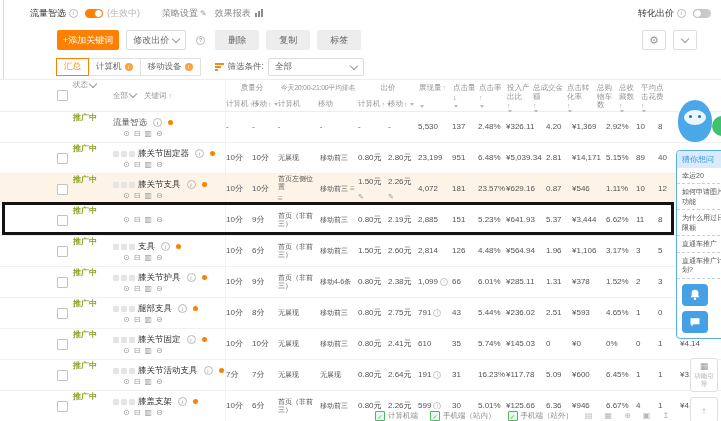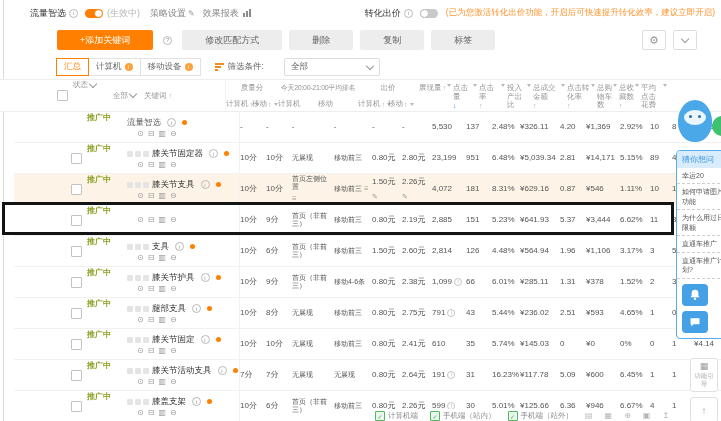--- a/index.html
+++ b/index.html
@@ -17,7 +17,7 @@
   .toggle.on::after{content:"";position:absolute;right:0;top:0;width:9px;height:9px;background:#fff;border:1px solid #ff8000;border-radius:50%;box-sizing:border-box}
   .toggle.off{background:#c9c9c9}
   .toggle.off::after{content:"";position:absolute;left:0;top:0;width:9px;height:9px;background:#fff;border:1px solid #bbb;border-radius:50%;box-sizing:border-box}
-  .dim{color:#b5b5b5;margin-right:2px}
+  .dim{color:#b5b5b5;margin-right:14px}
   .gaplk{margin-left:8px;color:#888;display:inline-flex;align-items:center;gap:2px}
   .pencil-glyph{font-size:8px;color:#999}
   .bars{display:inline-flex;align-items:flex-end;gap:1px;height:8px;margin-left:2px}

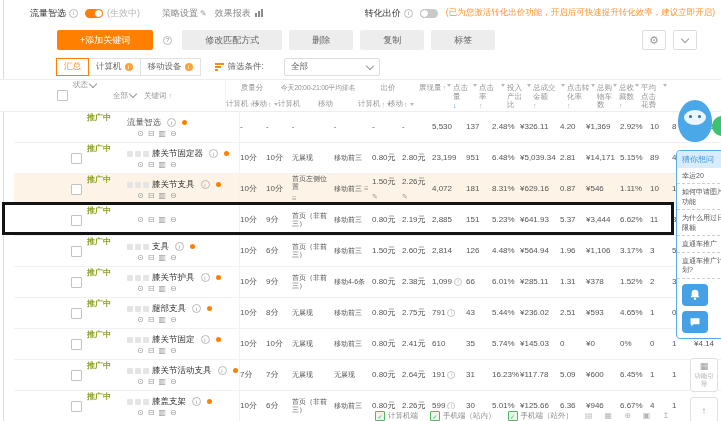--- a/index.html
+++ b/index.html
@@ -143,7 +143,6 @@
     <span class="lbl">转化出价</span>
     <i class="info-i">i</i>
     <span class="toggle off"></span>
-    <span class="tip">(已为您激活转化出价功能，开启后可快速提升转化效率，建议立即开启)</span>
   </span>
 </div>
 

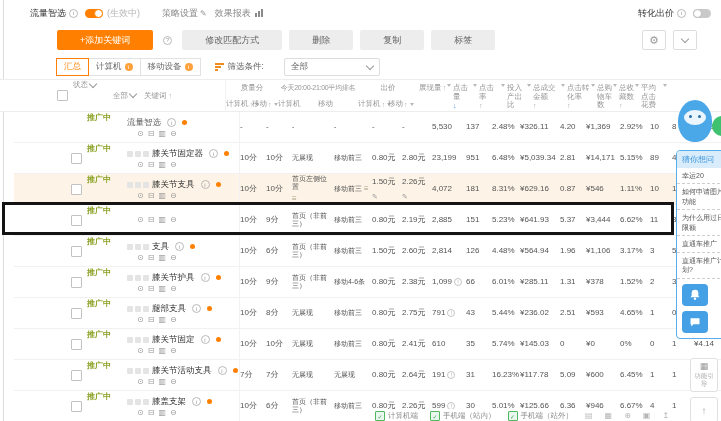--- a/index.html
+++ b/index.html
@@ -27,7 +27,7 @@
 
   
   .toolbar{position:absolute;left:57px;right:24px;top:29px;height:22px;display:flex;align-items:center;gap:7px;font-size:9px}
-  .btn{height:20px;display:inline-flex;align-items:center;justify-content:center;padding:0 23px;border-radius:2px;box-sizing:border-box;white-space:nowrap;cursor:pointer}
+  .btn{height:20px;display:inline-flex;align-items:center;justify-content:center;padding:0 6px;border-radius:2px;box-sizing:border-box;white-space:nowrap;cursor:pointer}
   .btn.primary{background:#ff8000;color:#fff}
   .btn.outline{background:#fff;border:1px solid #d9d9d9;color:#666;gap:4px}
   .btn.gray{background:#ededed;color:#666;min-width:44px}

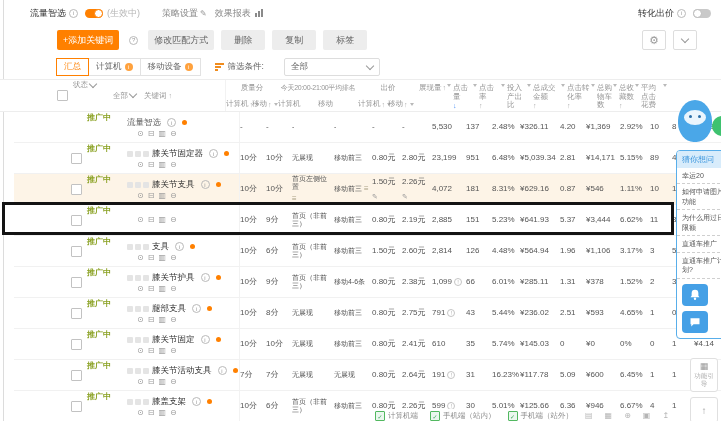--- a/index.html
+++ b/index.html
@@ -148,6 +148,10 @@
 
 <div class="toolbar">
   <span class="btn primary">+添加关键词</span>
+  <span class="btn outline">
+    <span>修改出价</span>
+      <span class="chev"></span>
+  </span>
   <i class="info-i">?</i>
   <span class="btn gray">修改匹配方式</span>
   <span class="btn gray">删除</span>

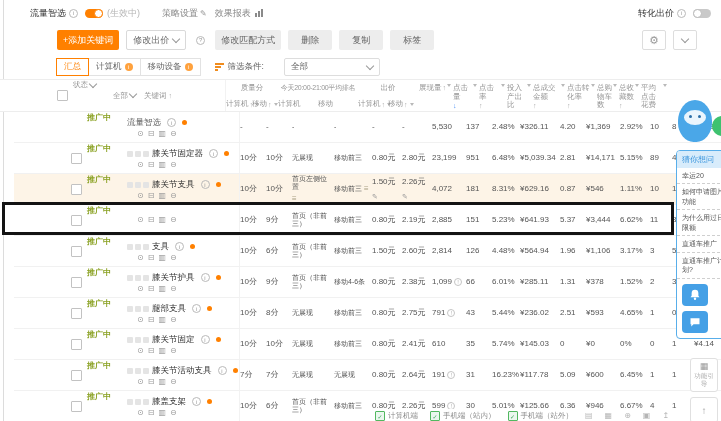--- a/index.html
+++ b/index.html
@@ -153,7 +153,6 @@
       <span class="chev"></span>
   </span>
   <i class="info-i">?</i>
-  <span class="btn gray">修改匹配方式</span>
   <span class="btn gray">删除</span>
   <span class="btn gray">复制</span>
   <span class="btn gray">标签</span>

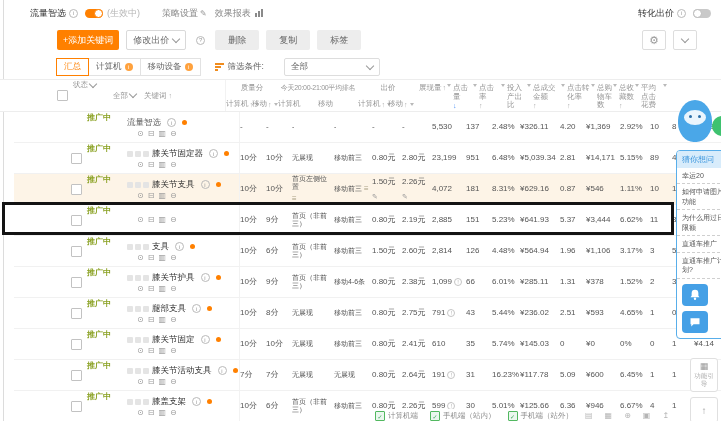--- a/index.html
+++ b/index.html
@@ -43,7 +43,7 @@
   .filterlist{display:inline-flex;flex-direction:column;gap:1px;margin:0 4px 0 14px}
   .filterlist i{height:2px;background:#f08c1e;display:block}
   .filterlist i:nth-child(1){width:9px}.filterlist i:nth-child(2){width:6px}.filterlist i:nth-child(3){width:3px}
-  .flabel{color:#666;margin-right:20px}
+  .flabel{color:#666;margin-right:4px}
   .select{height:18px;border:1px solid #ddd;border-radius:2px;background:#fff;display:inline-flex;align-items:center;justify-content:space-between;padding:0 6px;width:96px;color:#666;box-sizing:border-box;cursor:pointer}
 
   

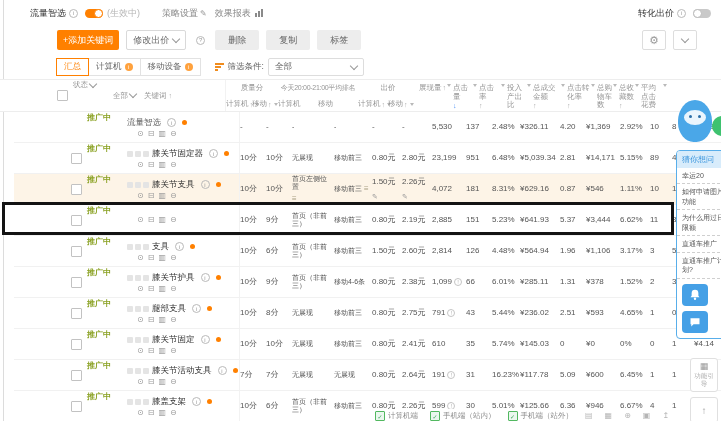--- a/index.html
+++ b/index.html
@@ -65,7 +65,7 @@
   .gsubs{display:flex}
   .hq .gsubs>div{width:26px}.hr .gsubs>div{width:40px}.hb .gsubs>div{width:30px}
   .gsub{display:flex;align-items:center;gap:1px;white-space:nowrap}
-  .hm{display:flex;justify-content:space-between;padding:4px 1px 3px;box-sizing:border-box;flex-shrink:0}
+  .hm{display:flex;flex-direction:column;justify-content:space-between;padding:4px 1px 3px;box-sizing:border-box;flex-shrink:0}
   .hm-top{display:flex;line-height:1.15;gap:1px;flex-wrap:wrap}
   .mc0{width:26px}.mc1{width:26px}.mc2{width:42px}.mc3{width:38px}.mc4{width:30px}.mc5{width:30px}
   .mc6{width:34px}.mc7{width:26px}.mc8{width:28px}.mc9{width:40px}.mc10{width:26px}.mc11{width:34px}

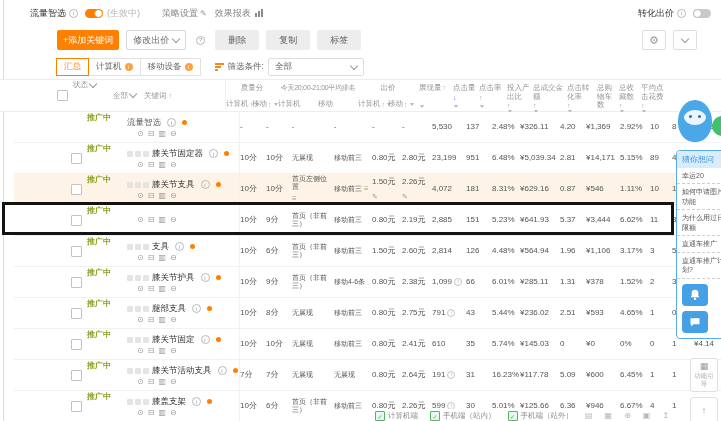--- a/index.html
+++ b/index.html
@@ -71,7 +71,7 @@
   .mc6{width:34px}.mc7{width:26px}.mc8{width:28px}.mc9{width:40px}.mc10{width:26px}.mc11{width:34px}
   .mc12{width:30px}.mc13{width:22px}.mc14{width:22px}.mc15{width:28px}
 
-  .tbody{position:absolute;left:14px;right:0;top:112px}
+  .tbody{position:absolute;left:0;right:0;top:112px}
   .trow{height:31px;display:flex;align-items:stretch;padding-left:57px;border-bottom:1px solid #f1f1f1;box-sizing:border-box;font-size:8px;color:#555;background:#fff}
   .trow.hover{background:#fdf4e7}
   .cell{display:flex;align-items:center;gap:2px;line-height:1.15;flex-shrink:0;box-sizing:border-box;padding-right:2px;flex-wrap:wrap}

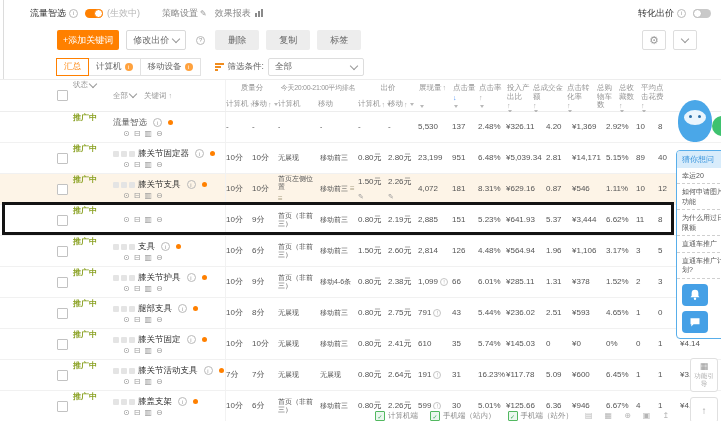--- a/index.html
+++ b/index.html
@@ -431,7 +431,7 @@
     <div class="cell mc5">2.26元<span class="pencil">✎</span></div>
     <div class="cell mc6">4,072</div>
     <div class="cell mc7">181</div>
-    <div class="cell mc8">8.31%</div>
+    <div class="cell mc8">23.57%</div>
     <div class="cell mc9">¥629.16</div>
     <div class="cell mc10">0.87</div>
     <div class="cell mc11">¥546</div>

